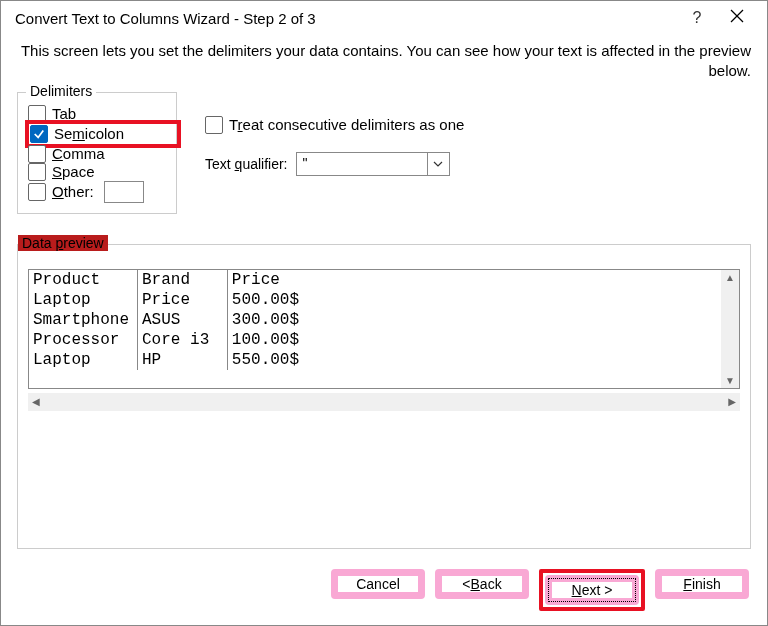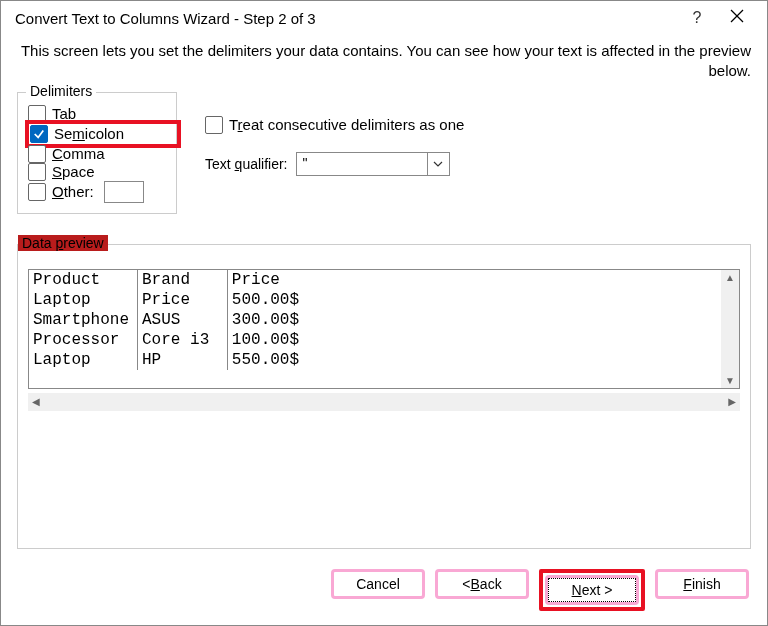--- a/index.html
+++ b/index.html
@@ -200,7 +200,7 @@
 .wbtn {
   min-width: 94px;
   height: 30px;
-  border: 3px solid #f9a8d4;
+  border: 7px solid #f9a8d4;
   background: #fff;
   border-radius: 4px;
   cursor: pointer;

